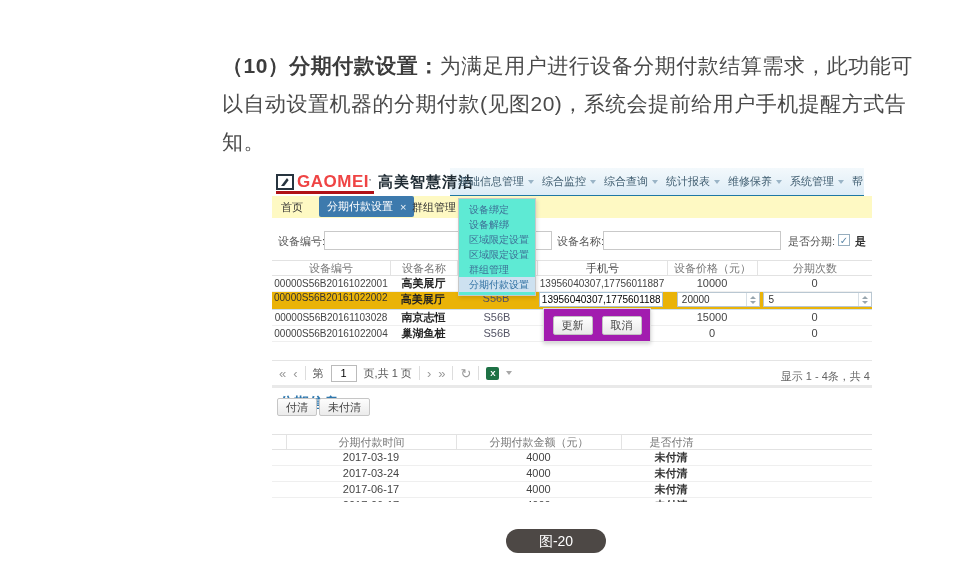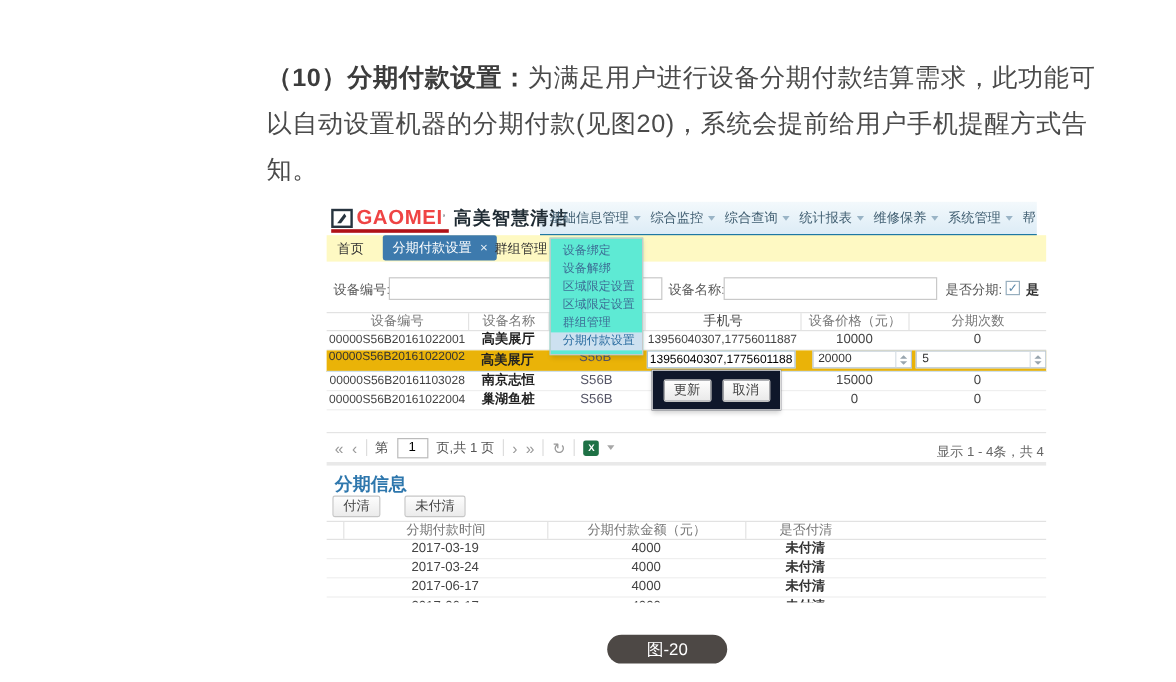--- a/index.html
+++ b/index.html
@@ -79,7 +79,7 @@
   .spin5 { width:84px; margin-left:14px; } .spin6 { width:109px; margin-left:3px; }
 
   
-  .popup { position:absolute; left:271px; top:140px; width:108px; height:34px; background:#0f172a;
+  .popup { position:absolute; left:271px; top:140px; width:108px; height:34px; background:#a21caf;
            border:1px solid #dcdcdc; box-shadow:0 2px 4px rgba(0,0,0,.18); display:flex;
            align-items:center; justify-content:center; gap:9px; z-index:20; }
   .pbtn { width:40px; height:19px; line-height:17px; text-align:center;

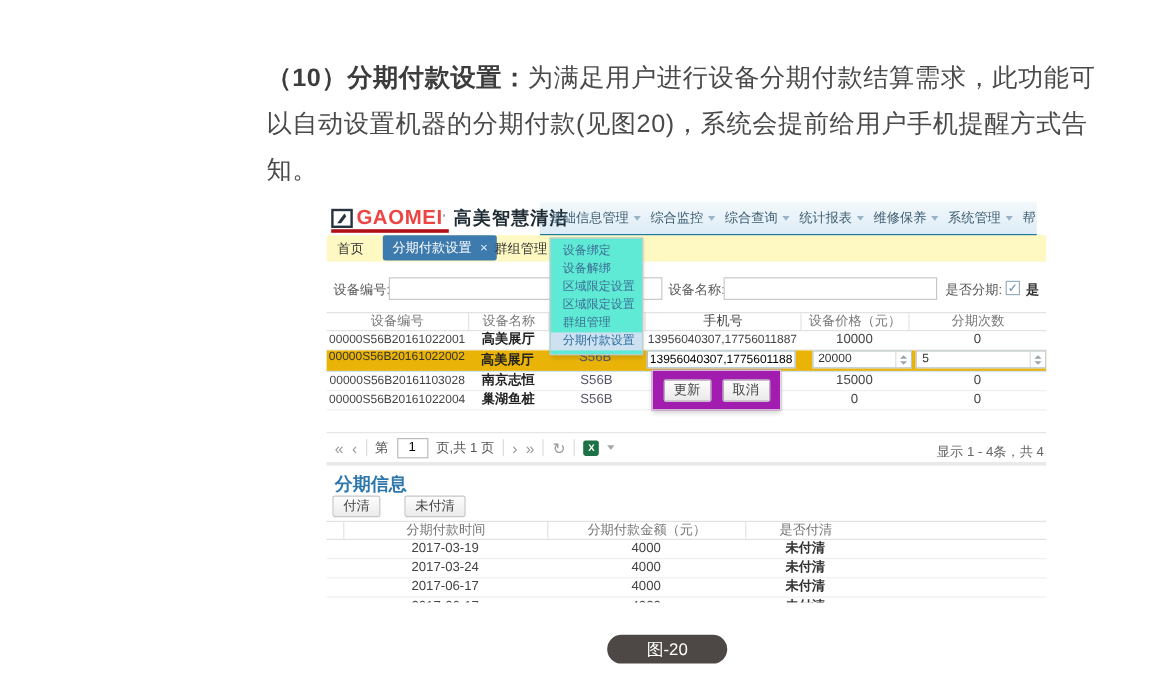--- a/index.html
+++ b/index.html
@@ -106,7 +106,7 @@
 
   
   .sec-title { position:absolute; left:7px; top:226px; color:#2e77ad; font-weight:bold; font-size:15px; }
-  .sec-btns { position:absolute; left:5px; top:245px; display:flex; gap:20px; }
+  .sec-btns { position:absolute; left:5px; top:230px; display:flex; gap:2px; }
   .sbtn { height:18px; padding:0 8px; line-height:16px; background:linear-gradient(#fdfdfd,#ebebeb);
           border:1px solid #c6c6c6; border-radius:2px; font-size:11px; color:#444; }
   .t2 { position:absolute; left:0; top:266px; width:600px; }

